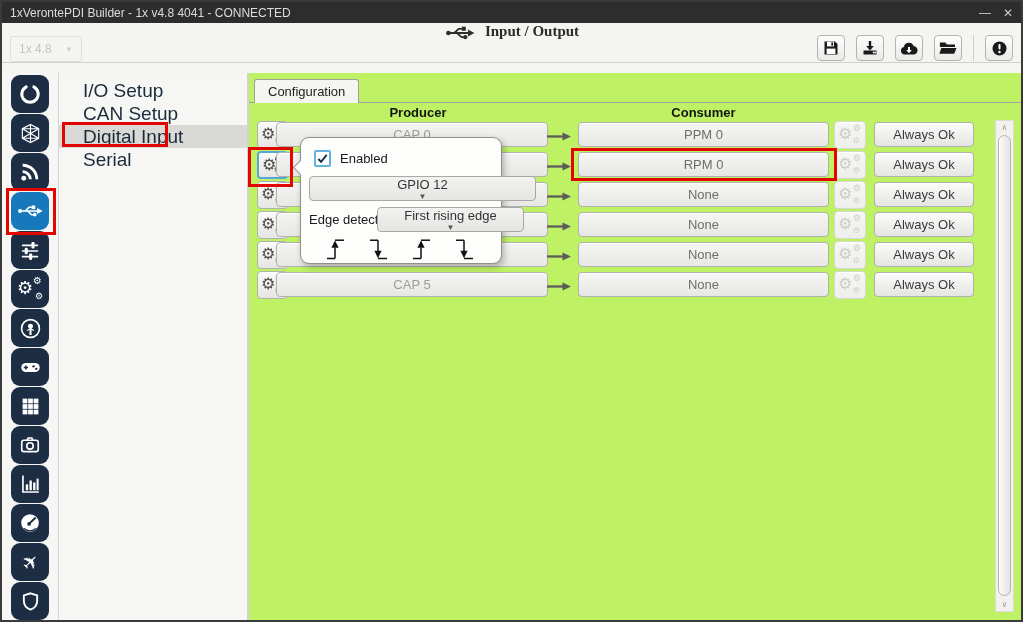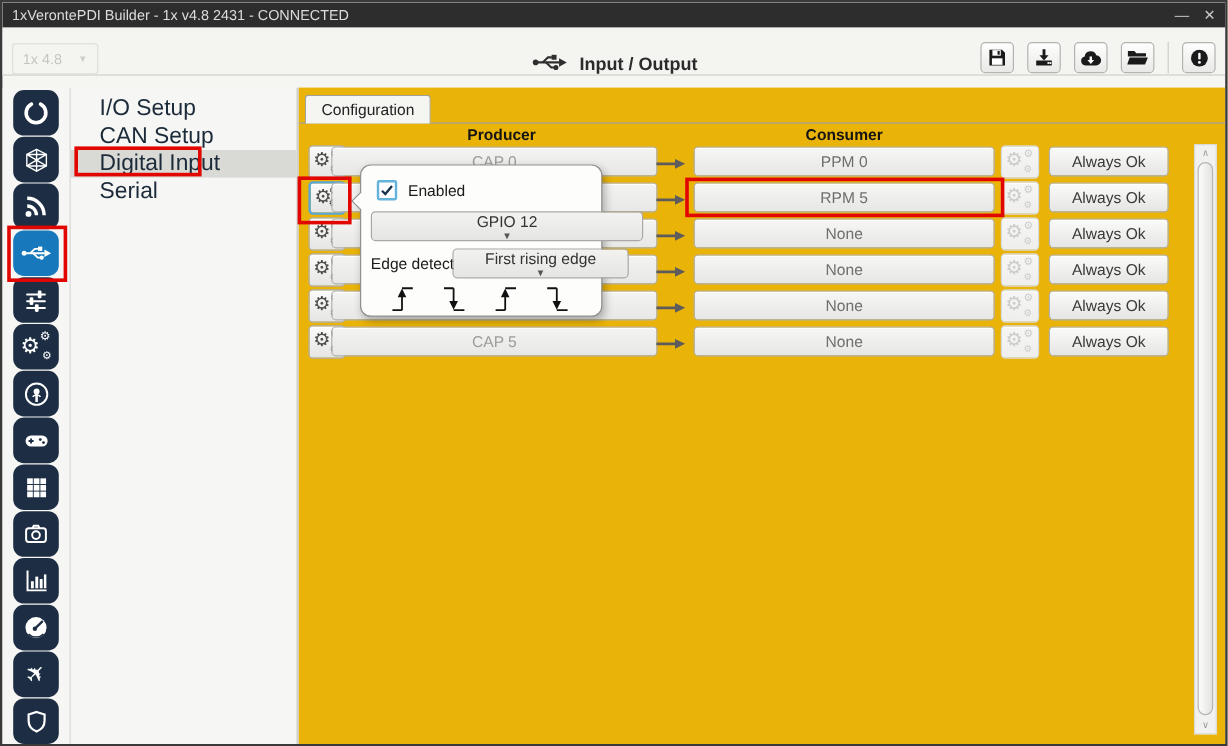--- a/index.html
+++ b/index.html
@@ -94,7 +94,7 @@
 <div class="window">
 
   <div class="titlebar">
-    <span class="title">1xVerontePDI Builder - 1x v4.8 2431 - CONNECTED</span>
+    <span class="title">1xVerontePDI Builder - 1x v4.8 4041 - CONNECTED</span>
     <span class="win-ctl">—</span>
     <span class="win-ctl">✕</span>
   </div>

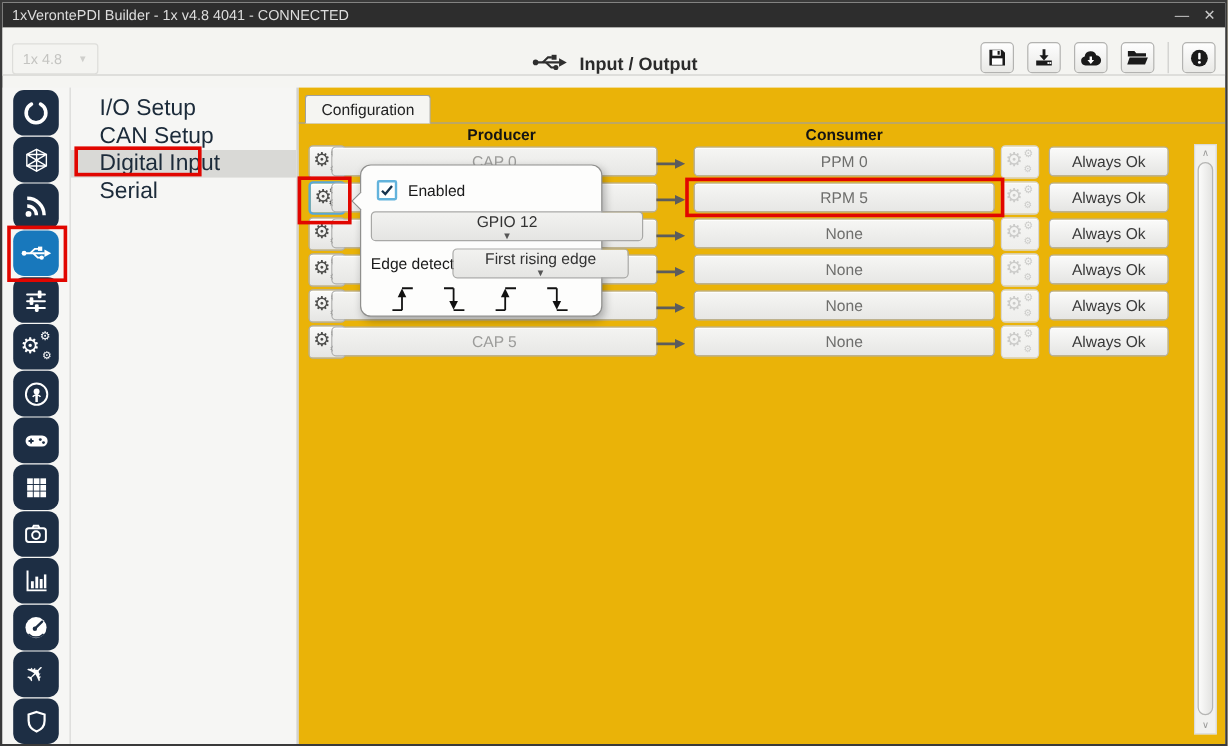--- a/index.html
+++ b/index.html
@@ -16,7 +16,7 @@
   .toolbar { position:absolute; left:0; top:21px; width:100%; height:40px; background:#f4f4f1; border-bottom:1px solid #cfcfcc; }
   .version-select { position:absolute; left:8px; top:13px; width:72px; height:26px; border:1px solid #ddddda; border-radius:3px; background:#f4f4f1; color:#c4c4c1; font-size:12px; display:flex; align-items:center; padding:0 8px; justify-content:space-between; }
   .version-select .caret { font-size:8px; color:#cfcfcc; }
-  .page-header { position:absolute; left:50%; top:0; height:100%; transform:translateX(-50%); display:flex; align-items:flex-end; gap:9px; }
+  .page-header { position:absolute; left:50%; top:0; height:100%; transform:translateX(-50%); display:flex; align-items:flex-start; gap:9px;font-family:Liberation Serif, serif; }
   .page-header .ptitle { font-size:15px; font-weight:bold; color:#2b2b2b; }
   .tool-buttons { position:absolute; right:8px; top:12px; display:flex; align-items:center; }
   .tbtn { width:28px; height:26px; border:1px solid #b3b3b1; border-radius:4px; background:linear-gradient(#fefefe,#e9e9e6); display:flex; align-items:center; justify-content:center; margin-left:11px; cursor:pointer; }

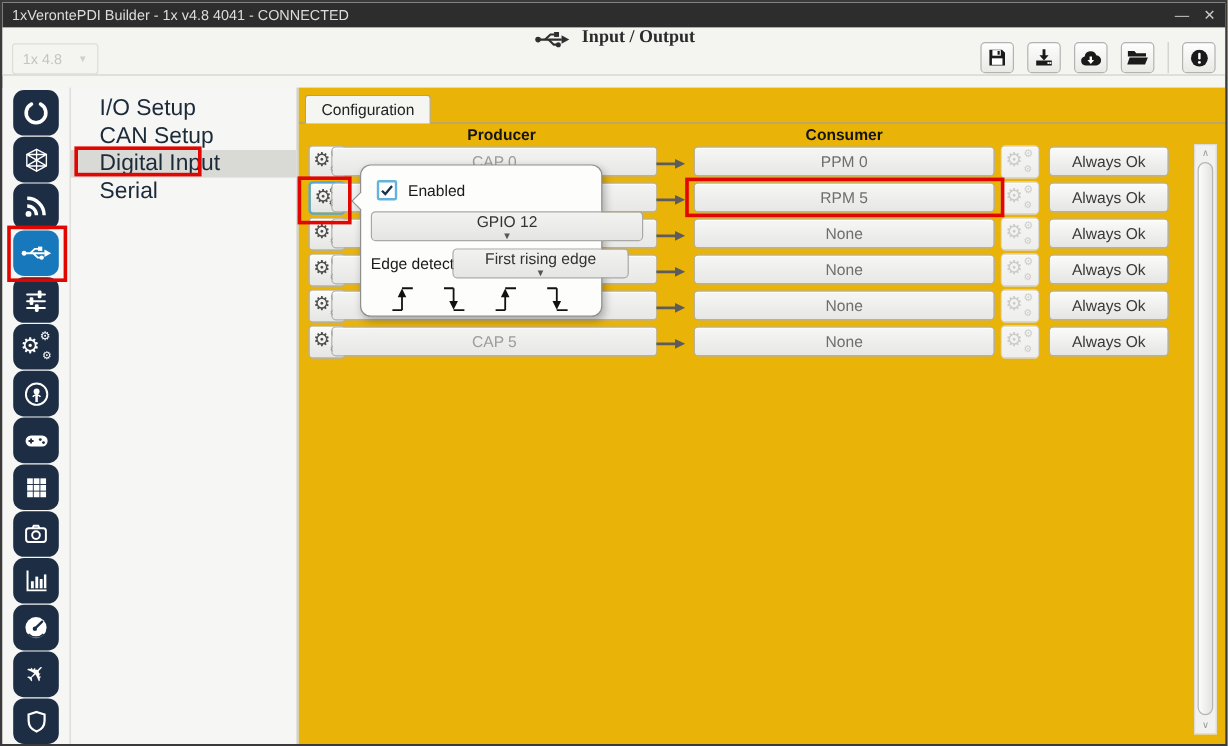--- a/index.html
+++ b/index.html
@@ -34,7 +34,7 @@
   .nav-item.selected { background:#d9d9d6; }
 
   
-  .main { position:absolute; left:247px; top:71px; right:0; bottom:0; background:#eab308; }
+  .main { position:absolute; left:247px; top:71px; right:0; bottom:0; background:#bef264; }
   .tab { position:absolute; left:5px; top:6px; height:24px; padding:0 13px; border:1px solid #a0a09e; border-bottom:none; border-radius:3px 3px 0 0; background:#f5f5f2; font-size:13px; color:#222; display:flex; align-items:center; z-index:3; cursor:pointer; }
   .tabline { position:absolute; left:0; top:29px; width:100%; height:1px; background:#a0a09e; z-index:2; }
   .col-header { position:absolute; top:32px; text-align:center; font-size:13px; font-weight:bold; color:#141414; }

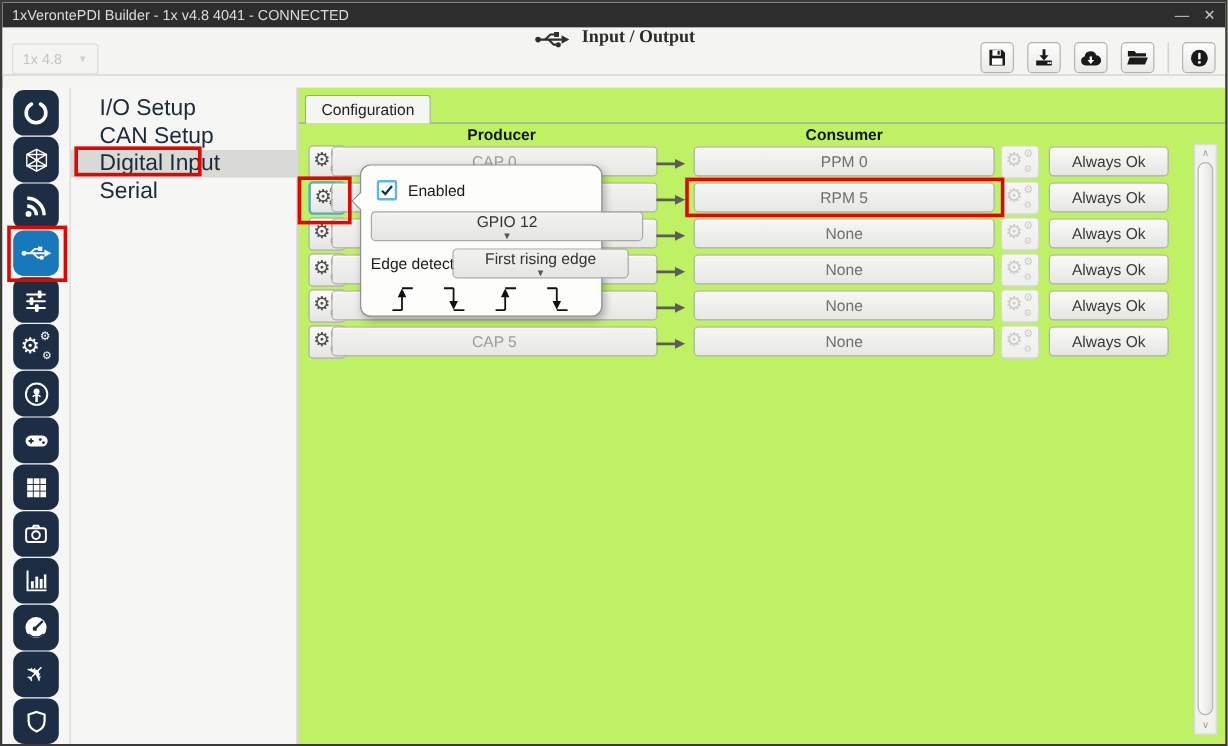--- a/index.html
+++ b/index.html
@@ -349,7 +349,7 @@
             <path d="M25 5.5 L16.5 1.4 V9.6 Z" fill="#5c5c5c"></path>
           </svg>
         </span>
-      <div class="cbtn btn3d">RPM 5</div>
+      <div class="cbtn btn3d">RPM 0</div>
       <div class="gearbtn2 btn3d gear-disabled">
           <span class="g g1">⚙</span>
           <span class="g g2">⚙</span>

